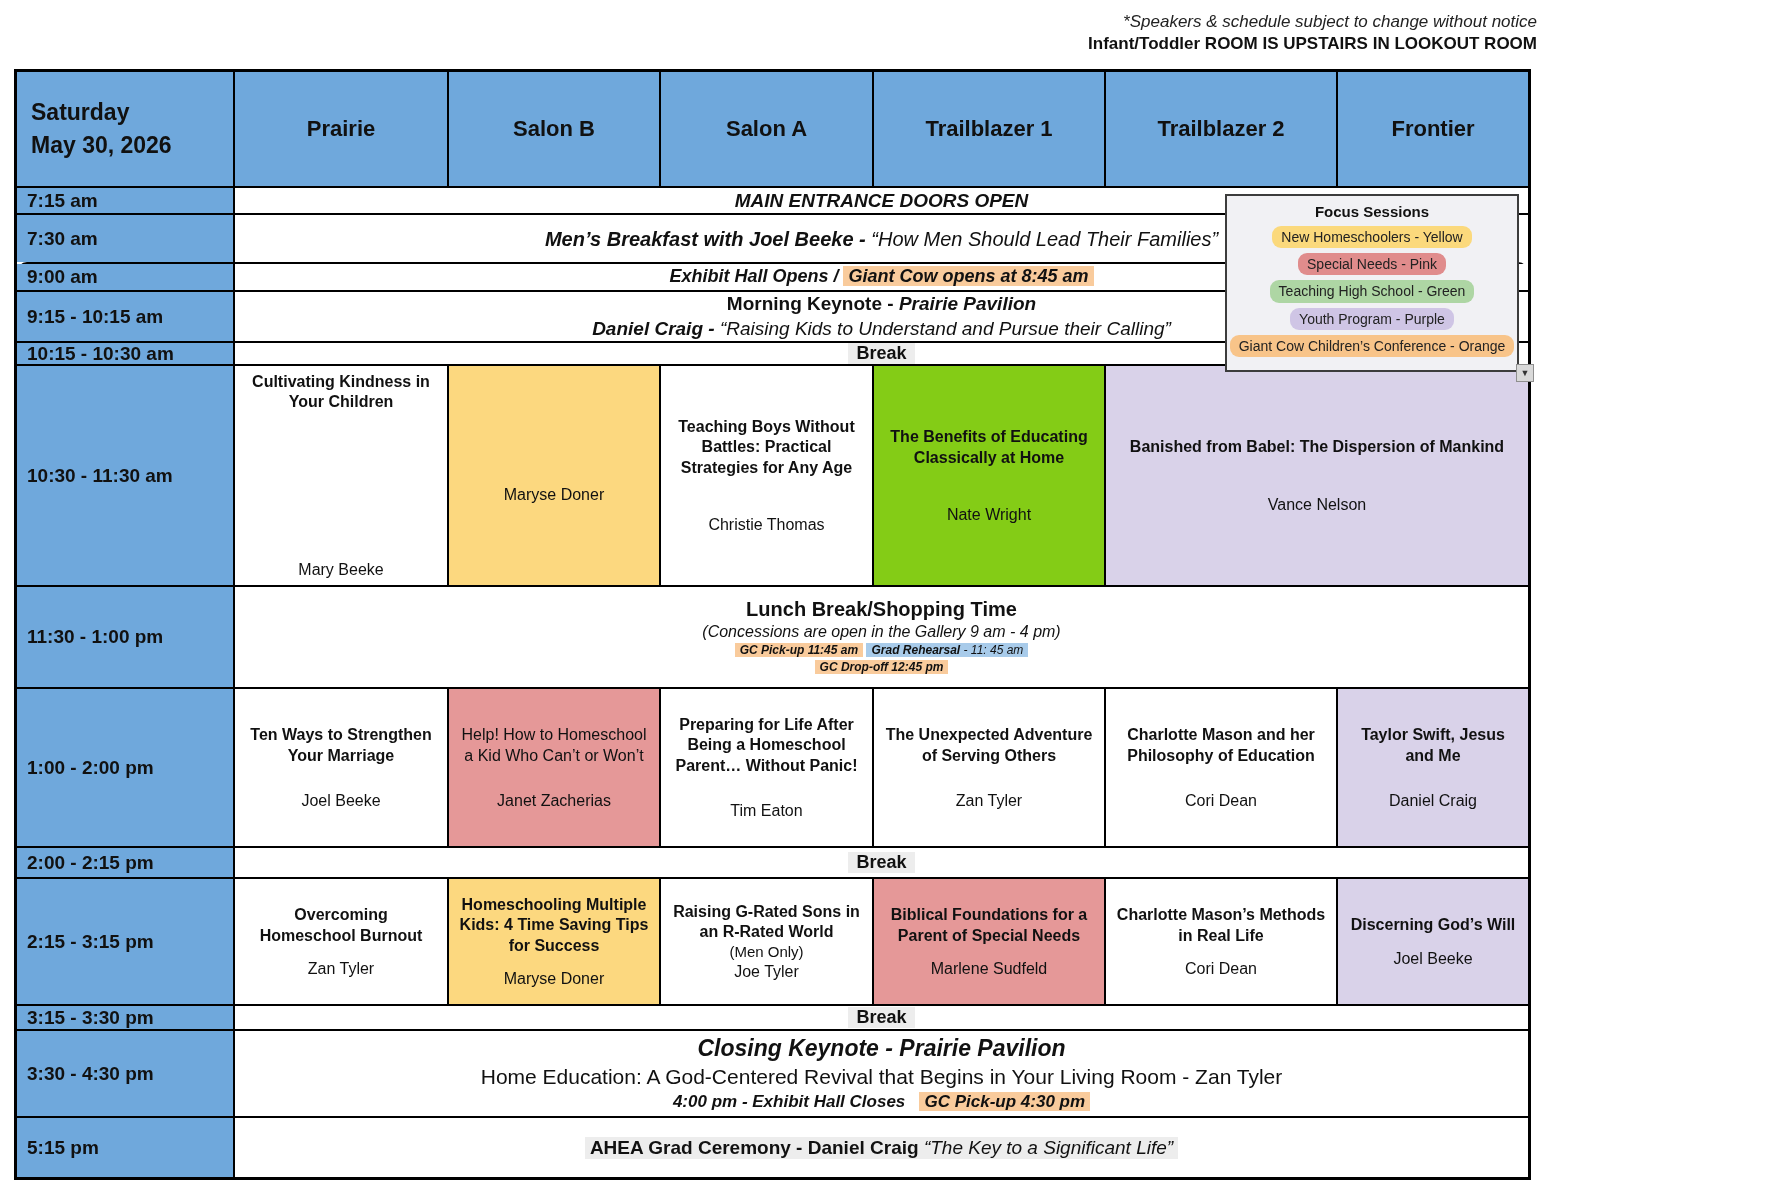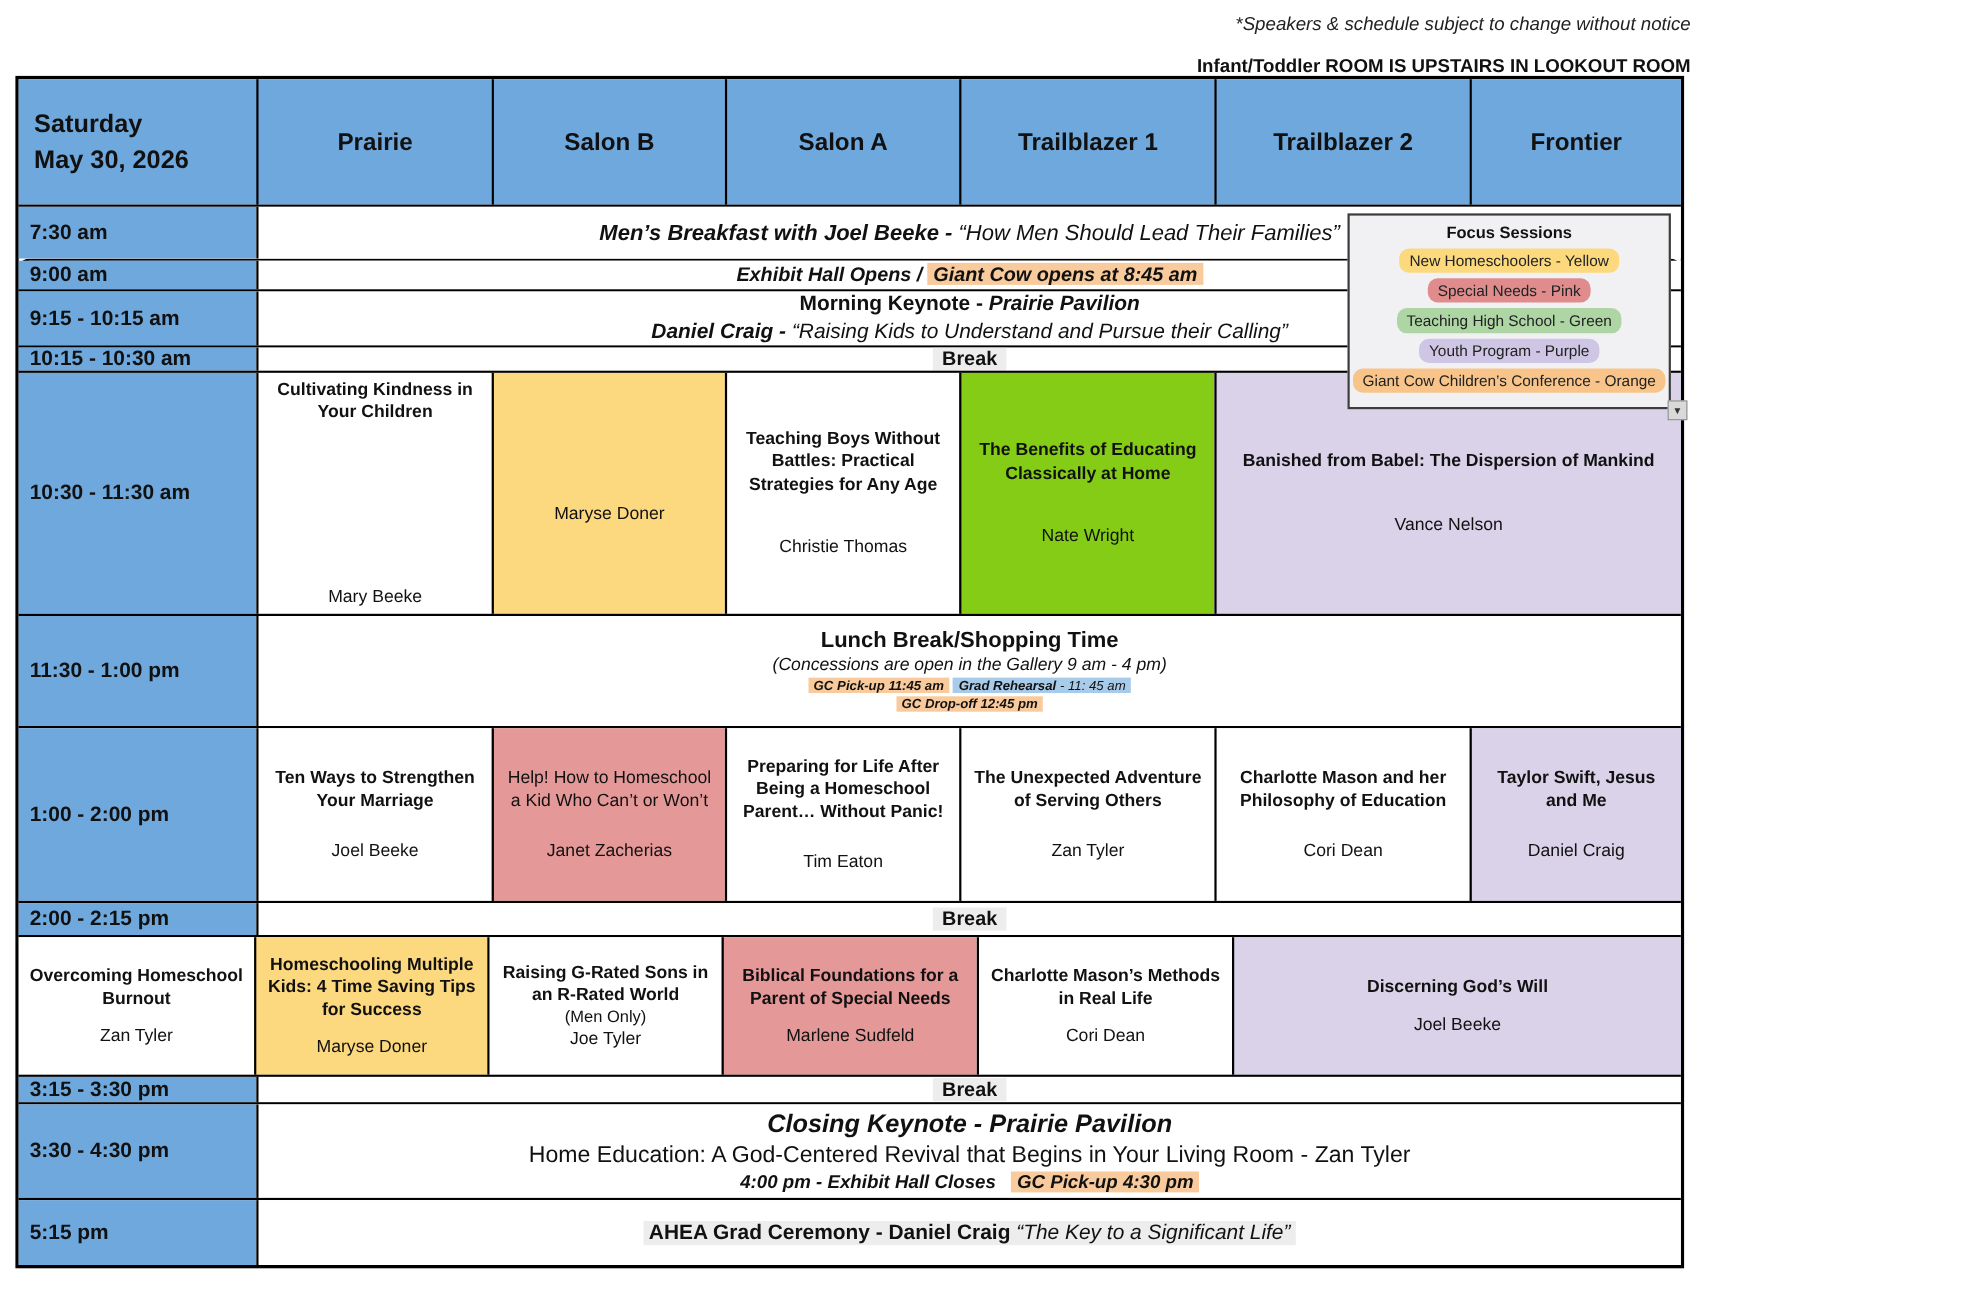--- a/index.html
+++ b/index.html
@@ -15,7 +15,7 @@
   
   .notes { position:absolute; top:12px; right:248px; text-align:right; line-height:1.2; }
   .note1 { font-style:italic; font-size:17px; color:#222; }
-  .note2 { font-weight:bold; font-size:17px; color:#111; margin-top:18px; }
+  .note2 { font-weight:bold; font-size:17px; color:#111; margin-top:2px; }
 
   
   .tbl {

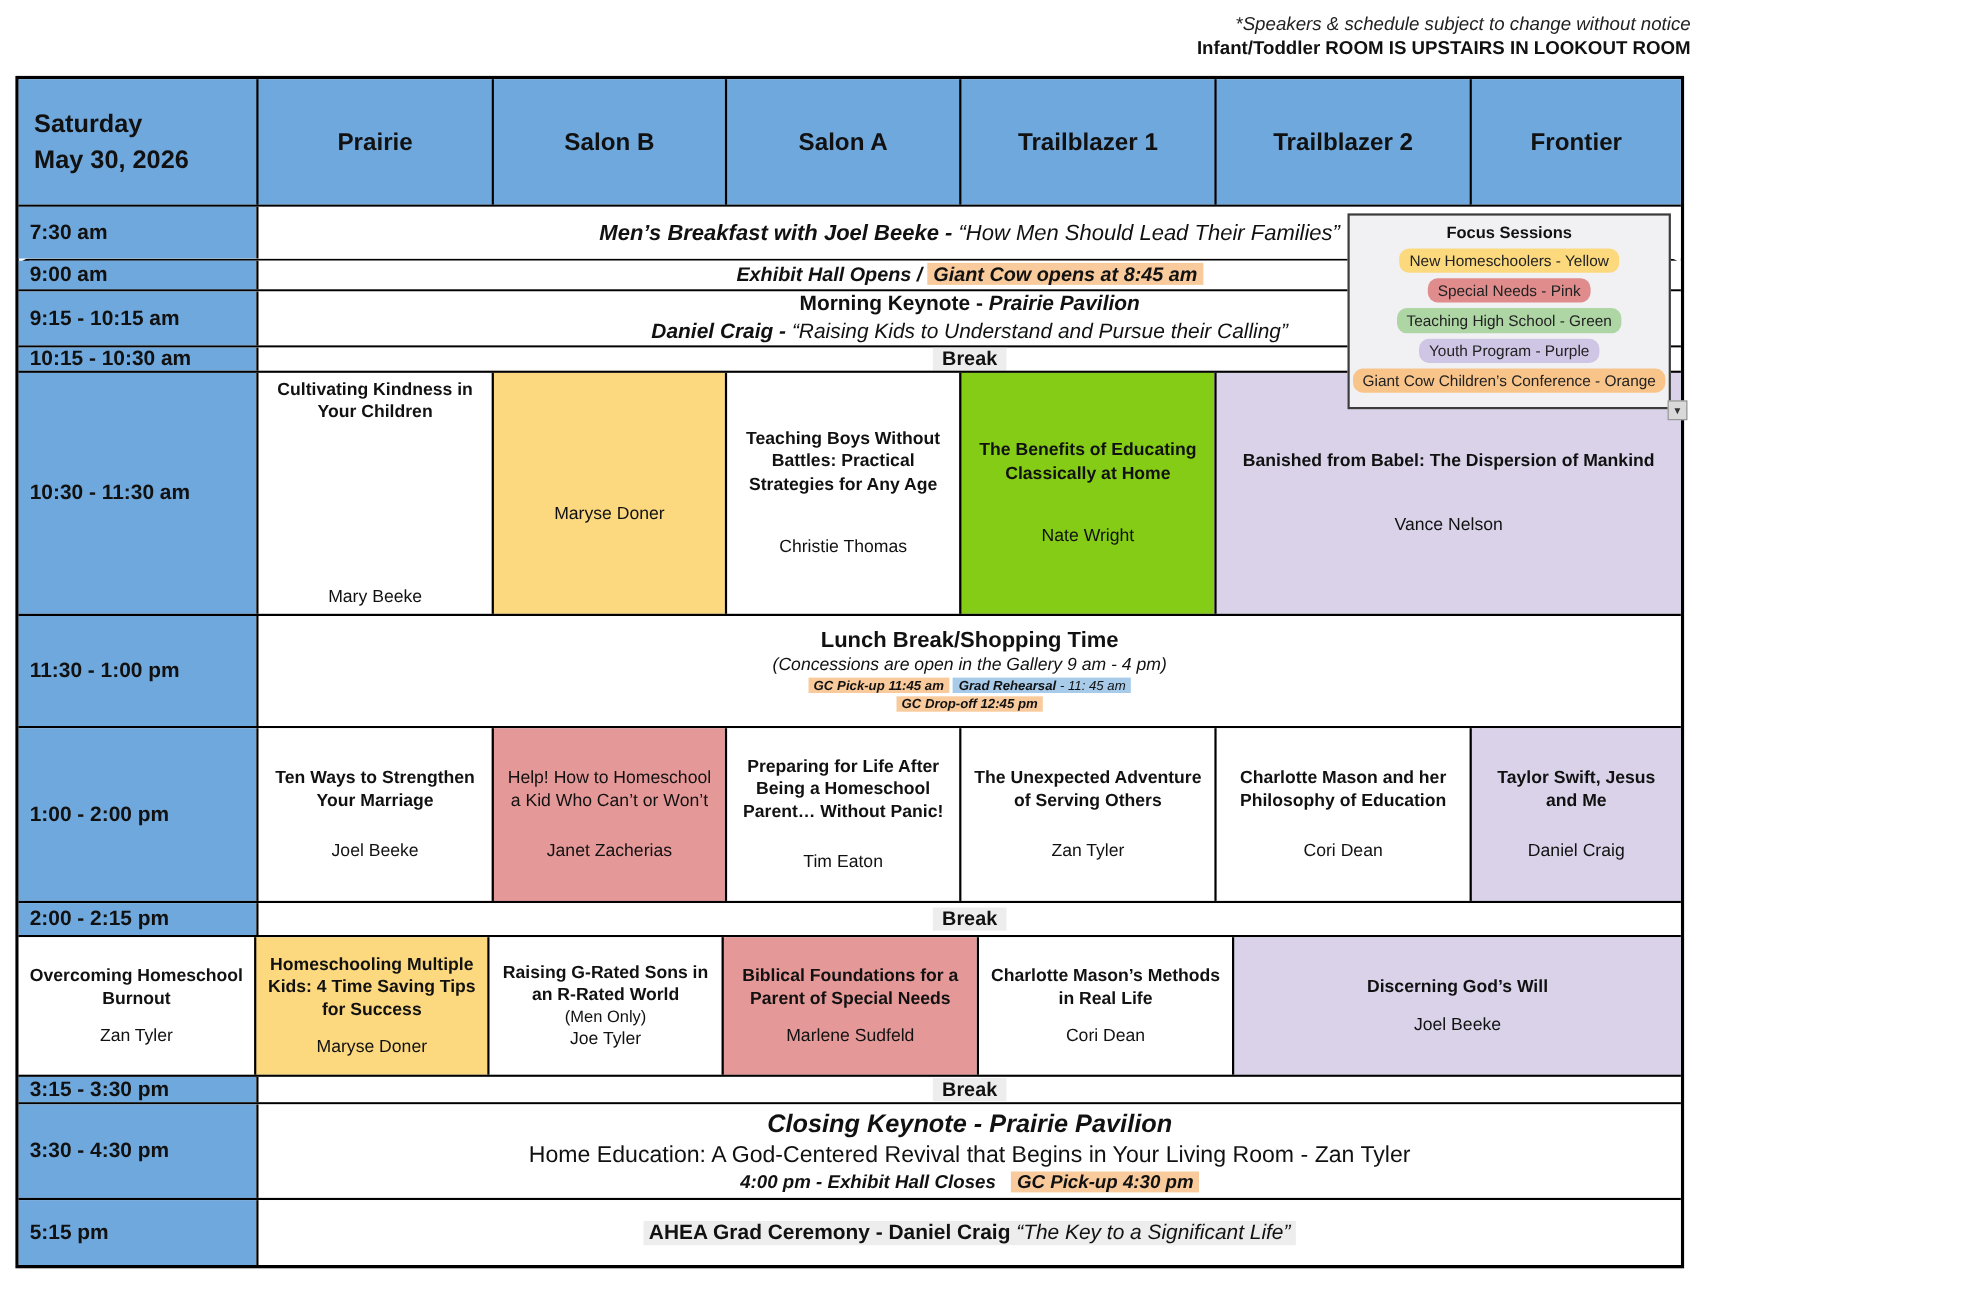--- a/index.html
+++ b/index.html
@@ -140,6 +140,12 @@
       <div class="cell w-c6 hdr-room" style="background-color: rgb(111, 168, 220);">Frontier</div>
     </div>
 
+    <div class="row r-715">
+      <div class="cell w-time time" style="background-color: rgb(111, 168, 220);">7:15 am</div>
+      <div class="cell merged">
+        <div class="ann-bi" style="font-size:19px">MAIN ENTRANCE DOORS OPEN</div>
+      </div>
+    </div>
 
     <div class="row r-730">
       <div class="cell w-time time" style="background-color: rgb(111, 168, 220);">7:30 am</div>

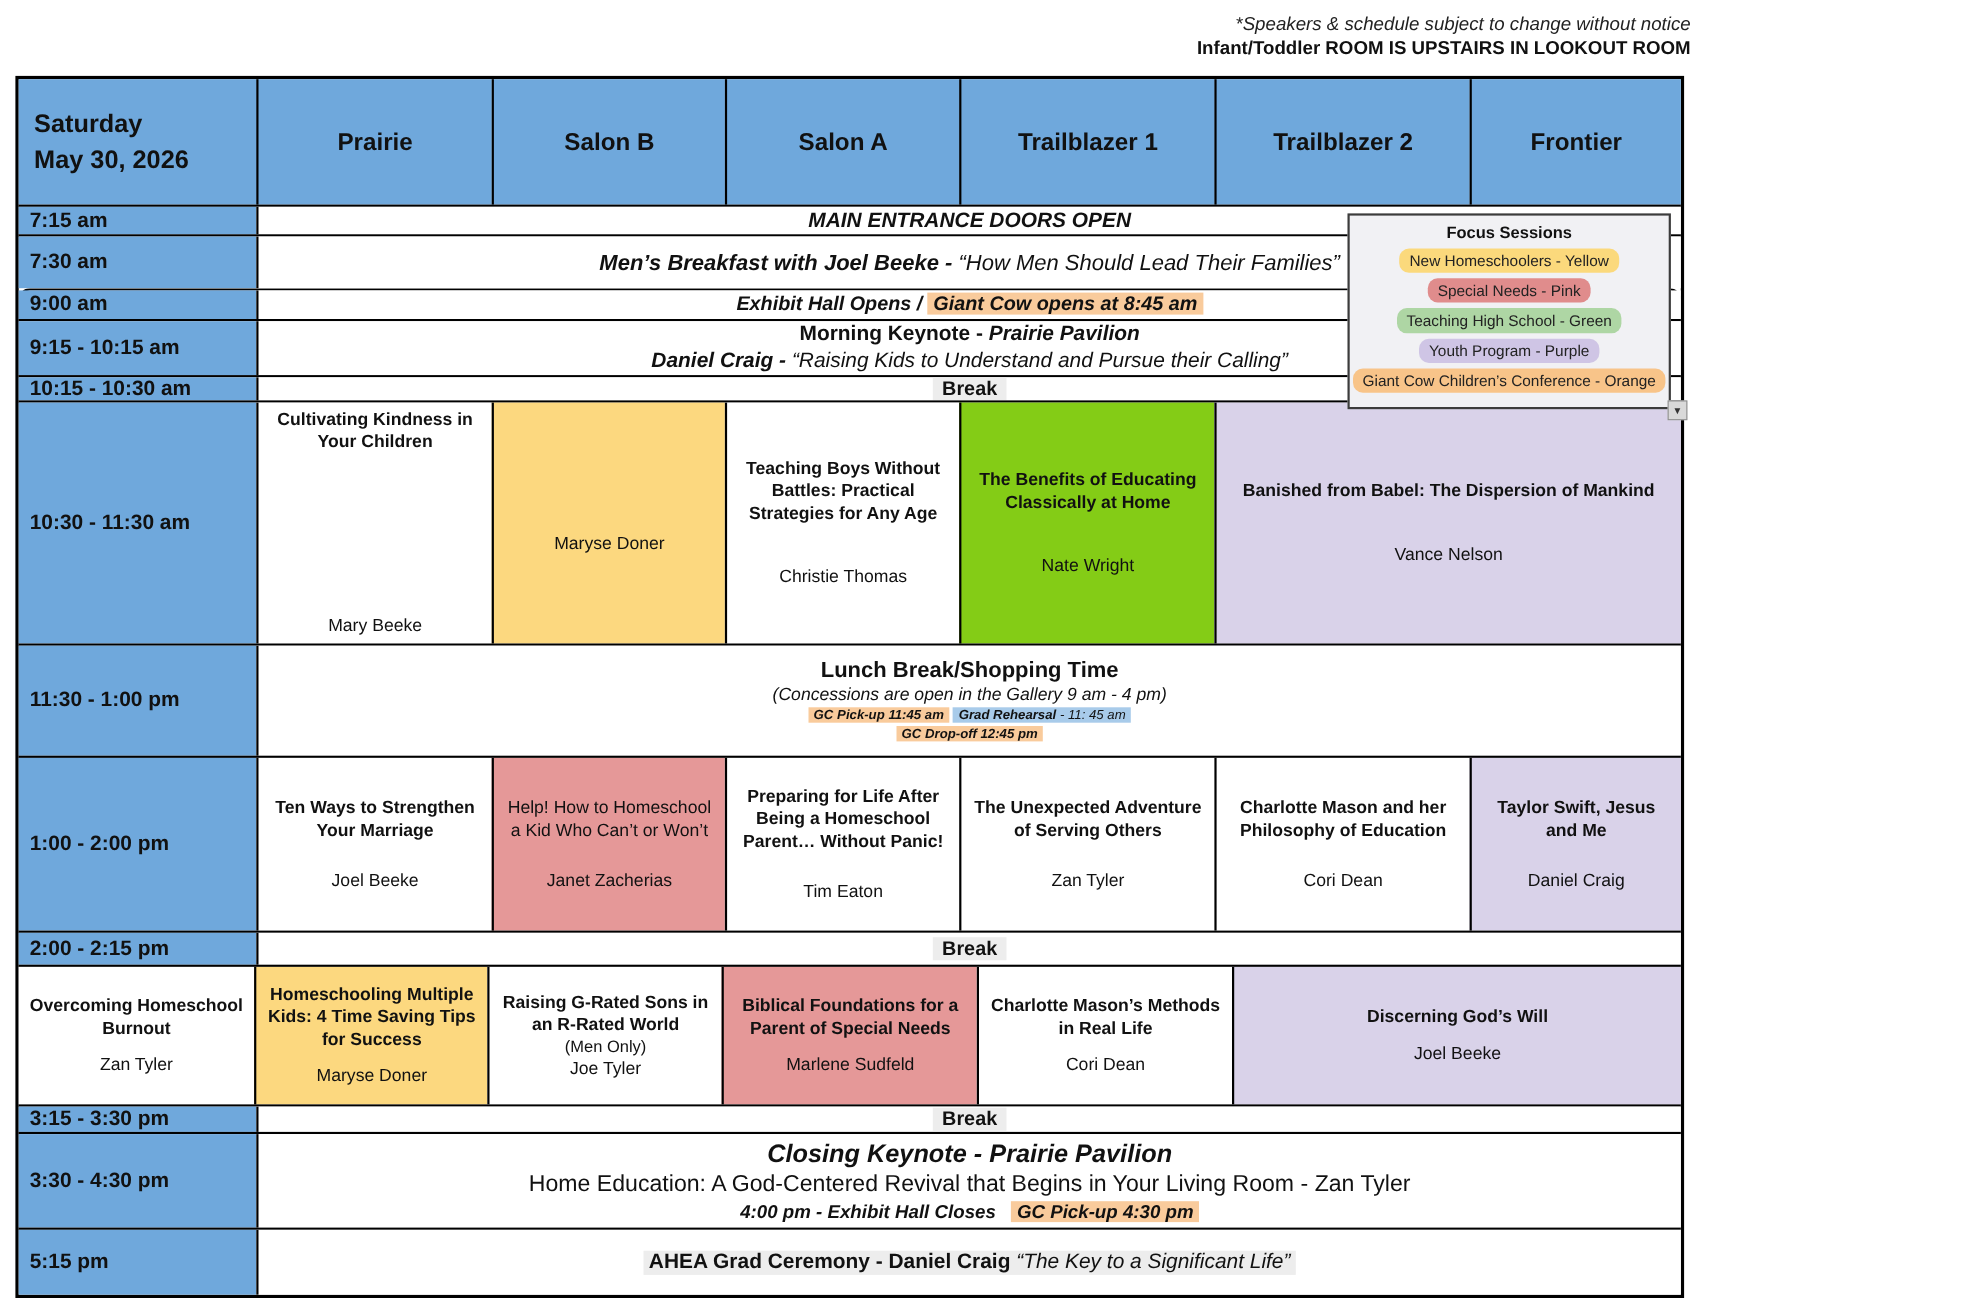--- a/index.html
+++ b/index.html
@@ -262,6 +262,7 @@
     </div>
 
     <div class="row r-s3">
+      <div class="cell w-time time" style="background-color: rgb(111, 168, 220);">2:15 - 3:15 pm</div>
       <div class="cell w-c1 scell" style="background-color: rgb(255, 255, 255);">
         <div class="s-title">Overcoming Homeschool Burnout</div>
         <div class="s-speaker">Zan Tyler</div>

